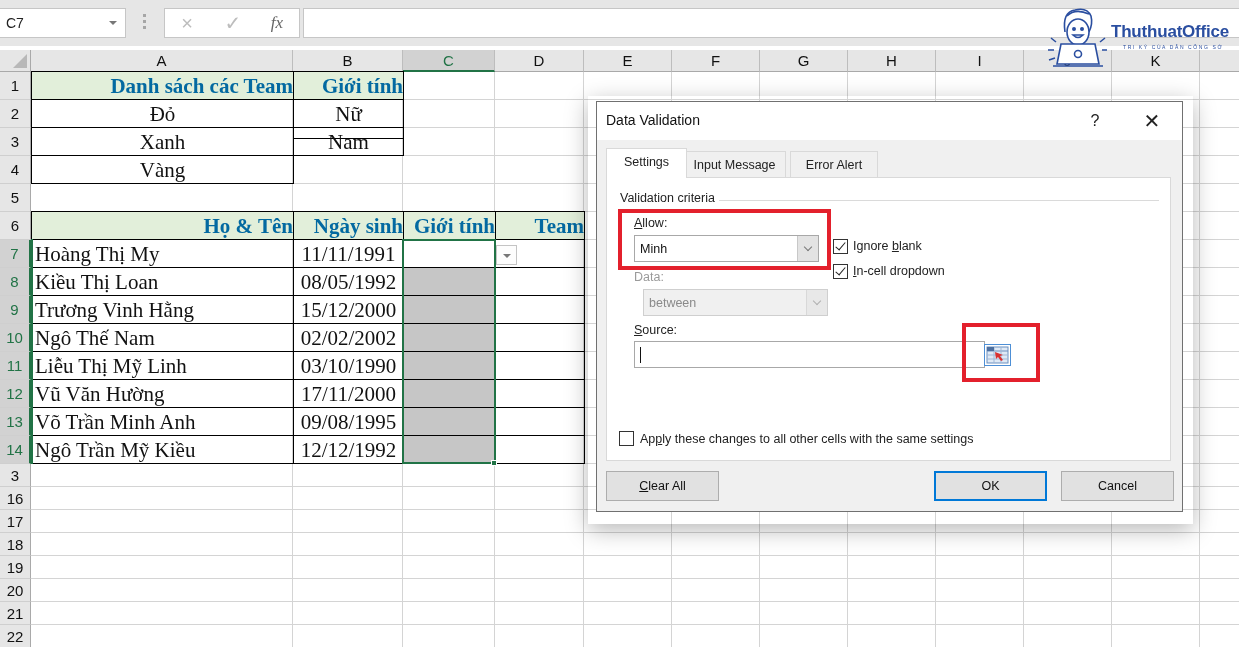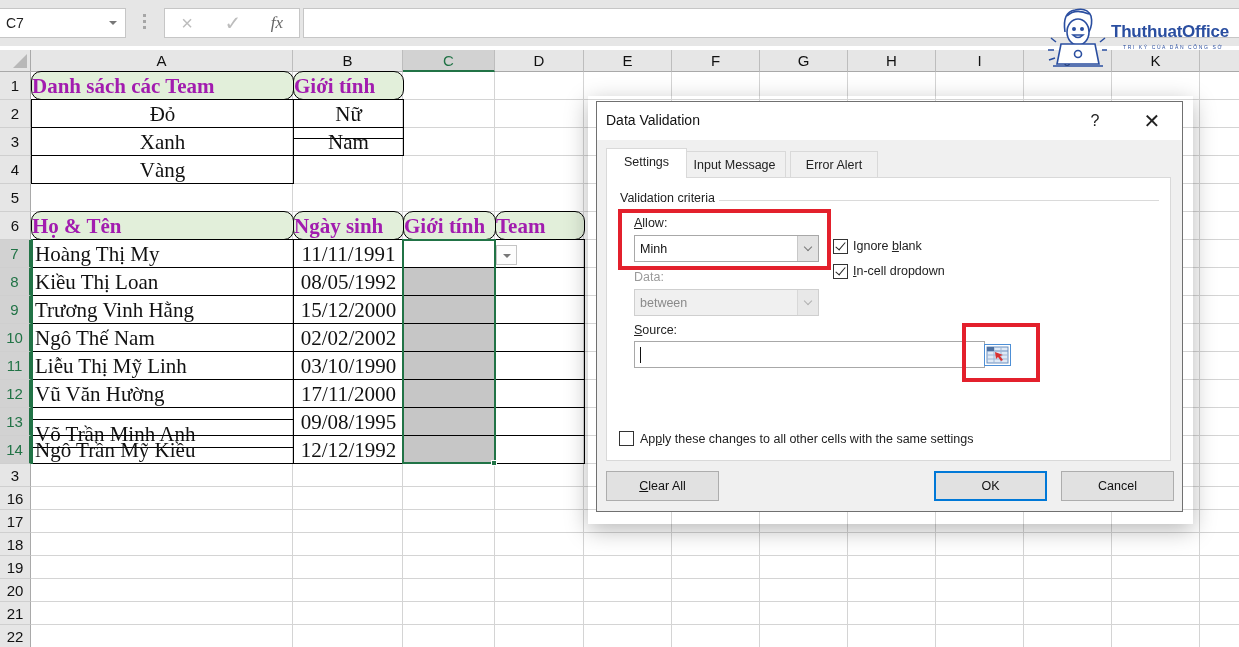--- a/index.html
+++ b/index.html
@@ -28,7 +28,7 @@
   .cell { position: absolute; border-right: 1px solid #d4d4d4; border-bottom: 1px solid #d4d4d4; font-family: "Liberation Serif", serif; font-size: 21px; color: #111; white-space: nowrap; overflow: hidden; }
   .cell.c { text-align: center; }
   .cell.l { padding-left: 3px; }
-  .cell.hdr { background: #e2efda; color: #a21caf; font-weight: bold; text-align: left; border-radius: 10px; }
+  .cell.hdr { background: #e2efda; color: #0369a1; font-weight: bold; text-align: right; }
   .cell.bd { border: 1px solid #000; }
   .cell.grey { background: #c6c6c6; }
   .selrange { position: absolute; border: 2px solid #217346; pointer-events: none; }

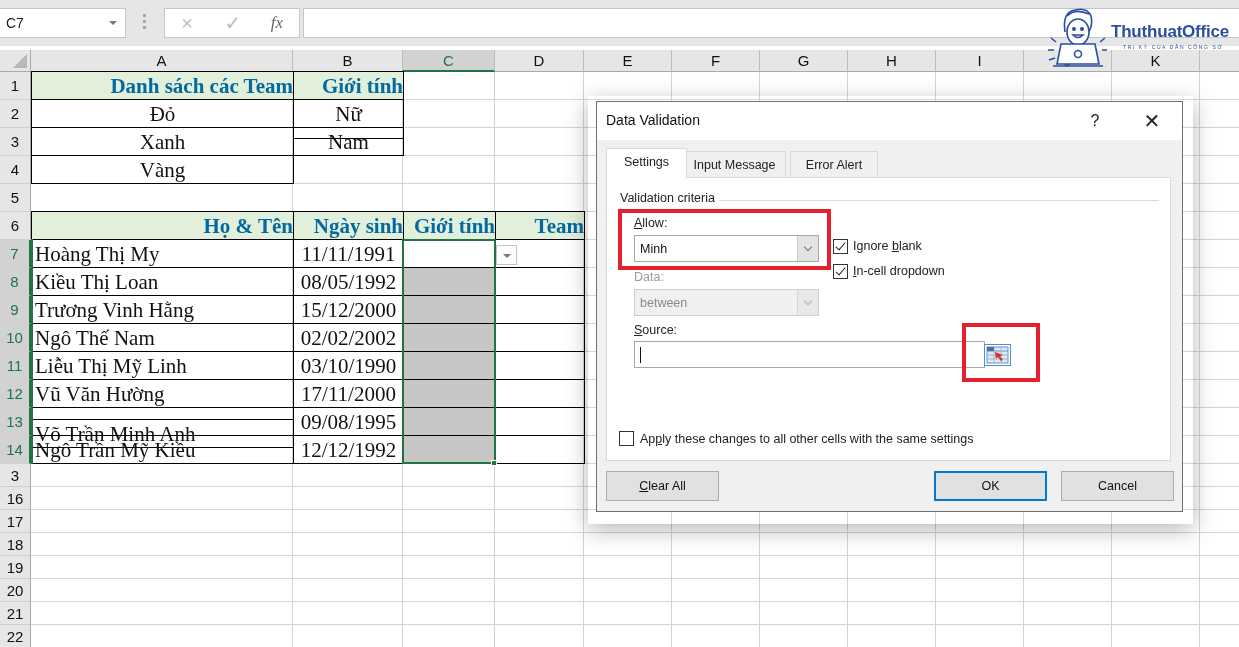--- a/index.html
+++ b/index.html
@@ -498,7 +498,7 @@
       <div class="lbl" style="left:246px; top:86px;"><span class="u">I</span>n-cell dropdown</div>
 
       <div class="lbl dis" style="left:27px; top:92px;">Data:</div>
-      <div class="combo dis" style="left:27px; top:111px;">
+      <div class="combo dis" style="left:36px; top:111px;">
         <span class="val">between</span>
         <span class="btn"></span>
       </div>

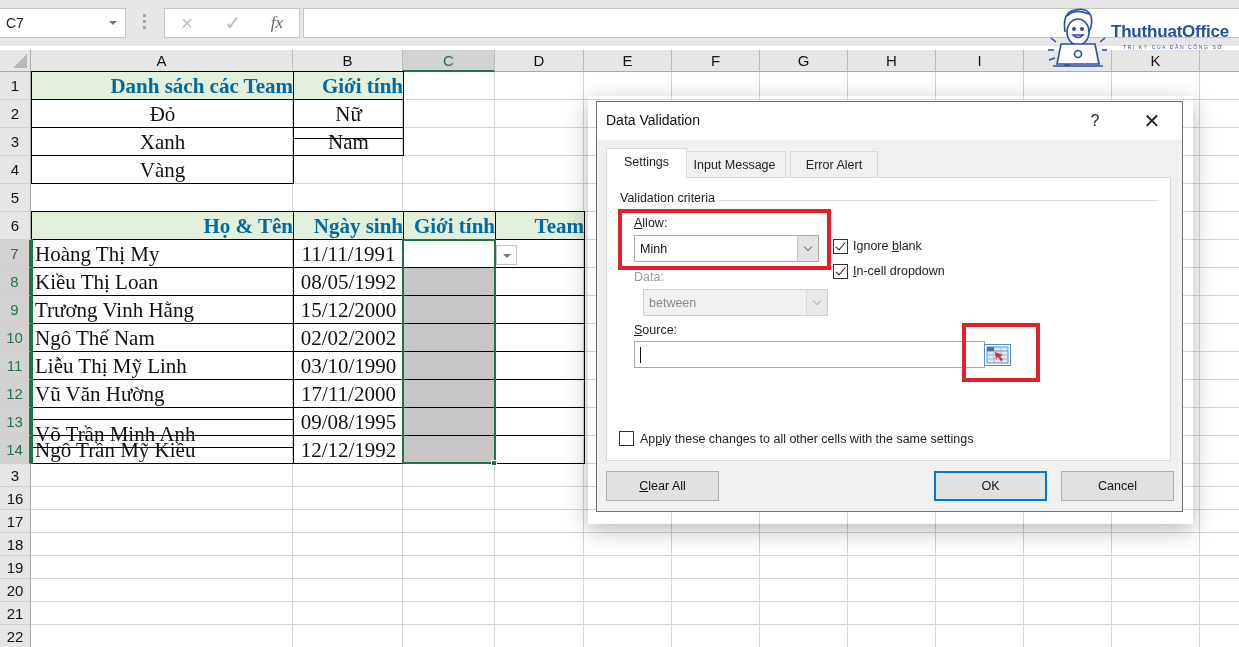--- a/index.html
+++ b/index.html
@@ -430,7 +430,7 @@
       <div class="cell c bd" style="left: 293px; top: 329px; width: 111px; height: 29px; line-height: 28px;">17/11/2000</div>
       <div class="cell bd grey" style="left: 403px; top: 329px; width: 93px; height: 29px; line-height: 28px;"></div>
       <div class="cell bd" style="left: 495px; top: 329px; width: 90px; height: 29px; line-height: 28px;"></div>
-      <div class="cell l bd" style="left: 31px; top: 357px; width: 263px; height: 29px; line-height: 28px; margin-top: 12px;">Võ Trần Minh Anh</div>
+      <div class="cell l bd" style="left: 31px; top: 357px; width: 263px; height: 29px; line-height: 28px;">Võ Trần Minh Anh</div>
       <div class="cell c bd" style="left: 293px; top: 357px; width: 111px; height: 29px; line-height: 28px;">09/08/1995</div>
       <div class="cell bd grey" style="left: 403px; top: 357px; width: 93px; height: 29px; line-height: 28px;"></div>
       <div class="cell bd" style="left: 495px; top: 357px; width: 90px; height: 29px; line-height: 28px;"></div>

